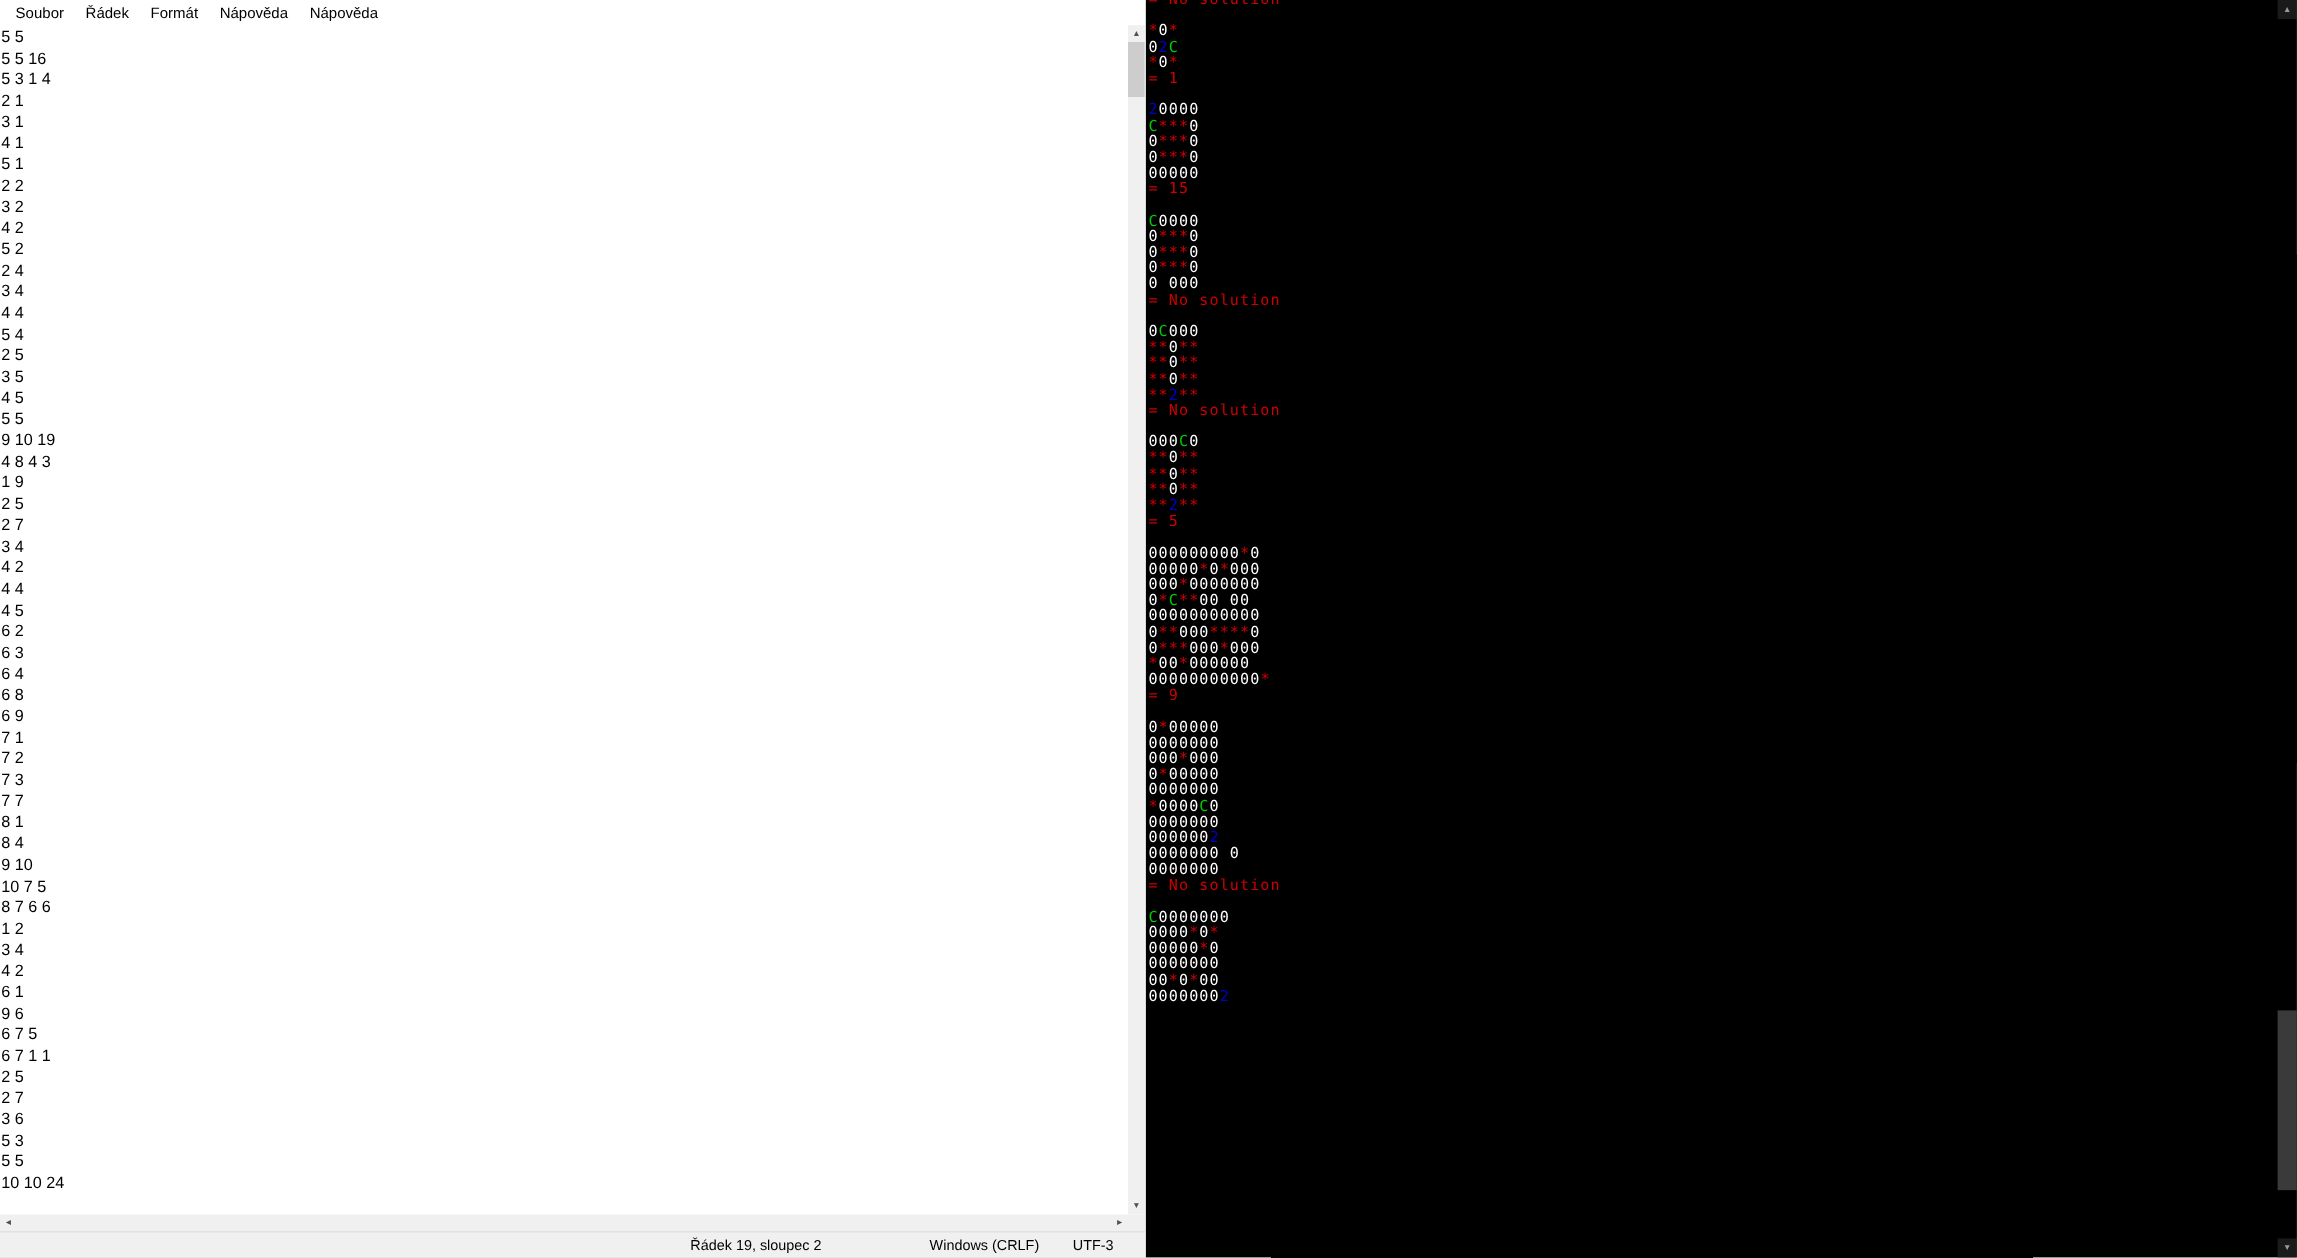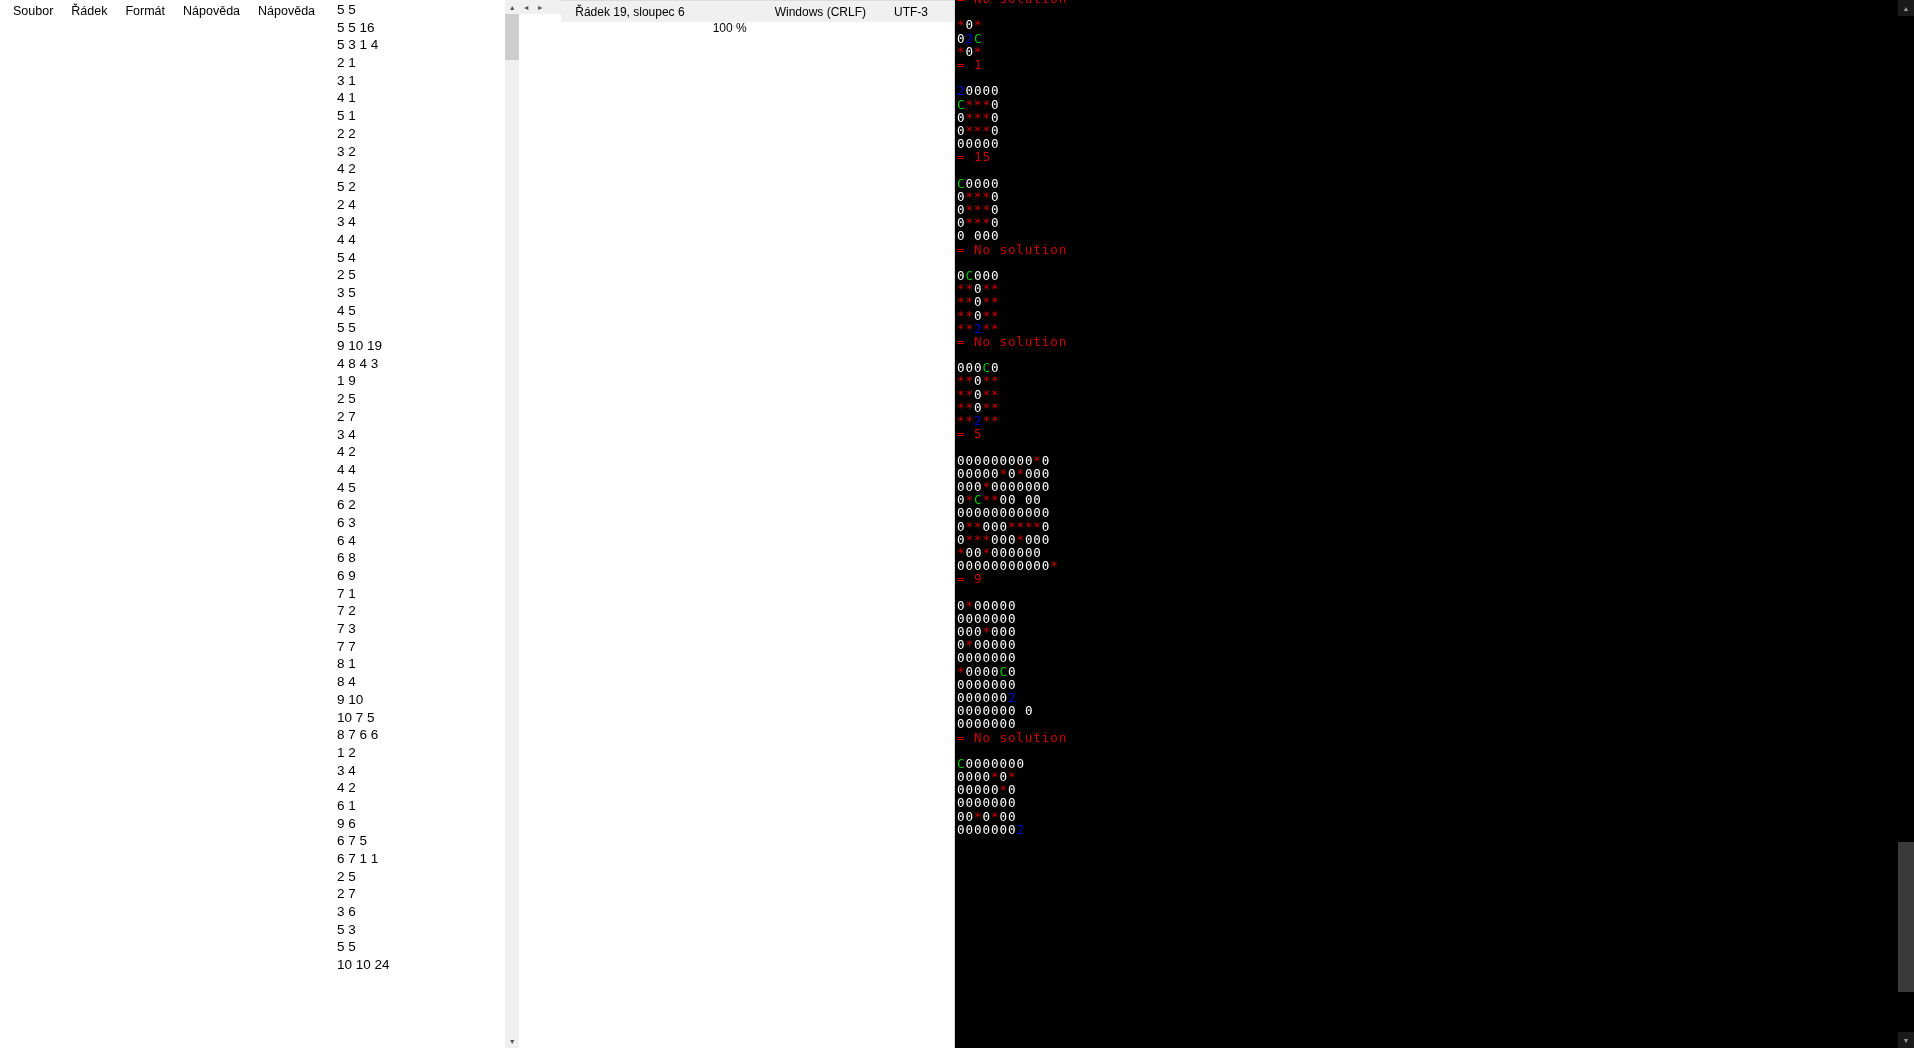--- a/index.html
+++ b/index.html
@@ -11,7 +11,7 @@
   
   #notepad {
     position:relative; width:955px; height:1048px;
-    background:#ffffff; display:flex; 
+    background:#ffffff; display:flex; flex-direction:column;
     border-right:1px solid #d9d9d9;
   }
   #menubar {

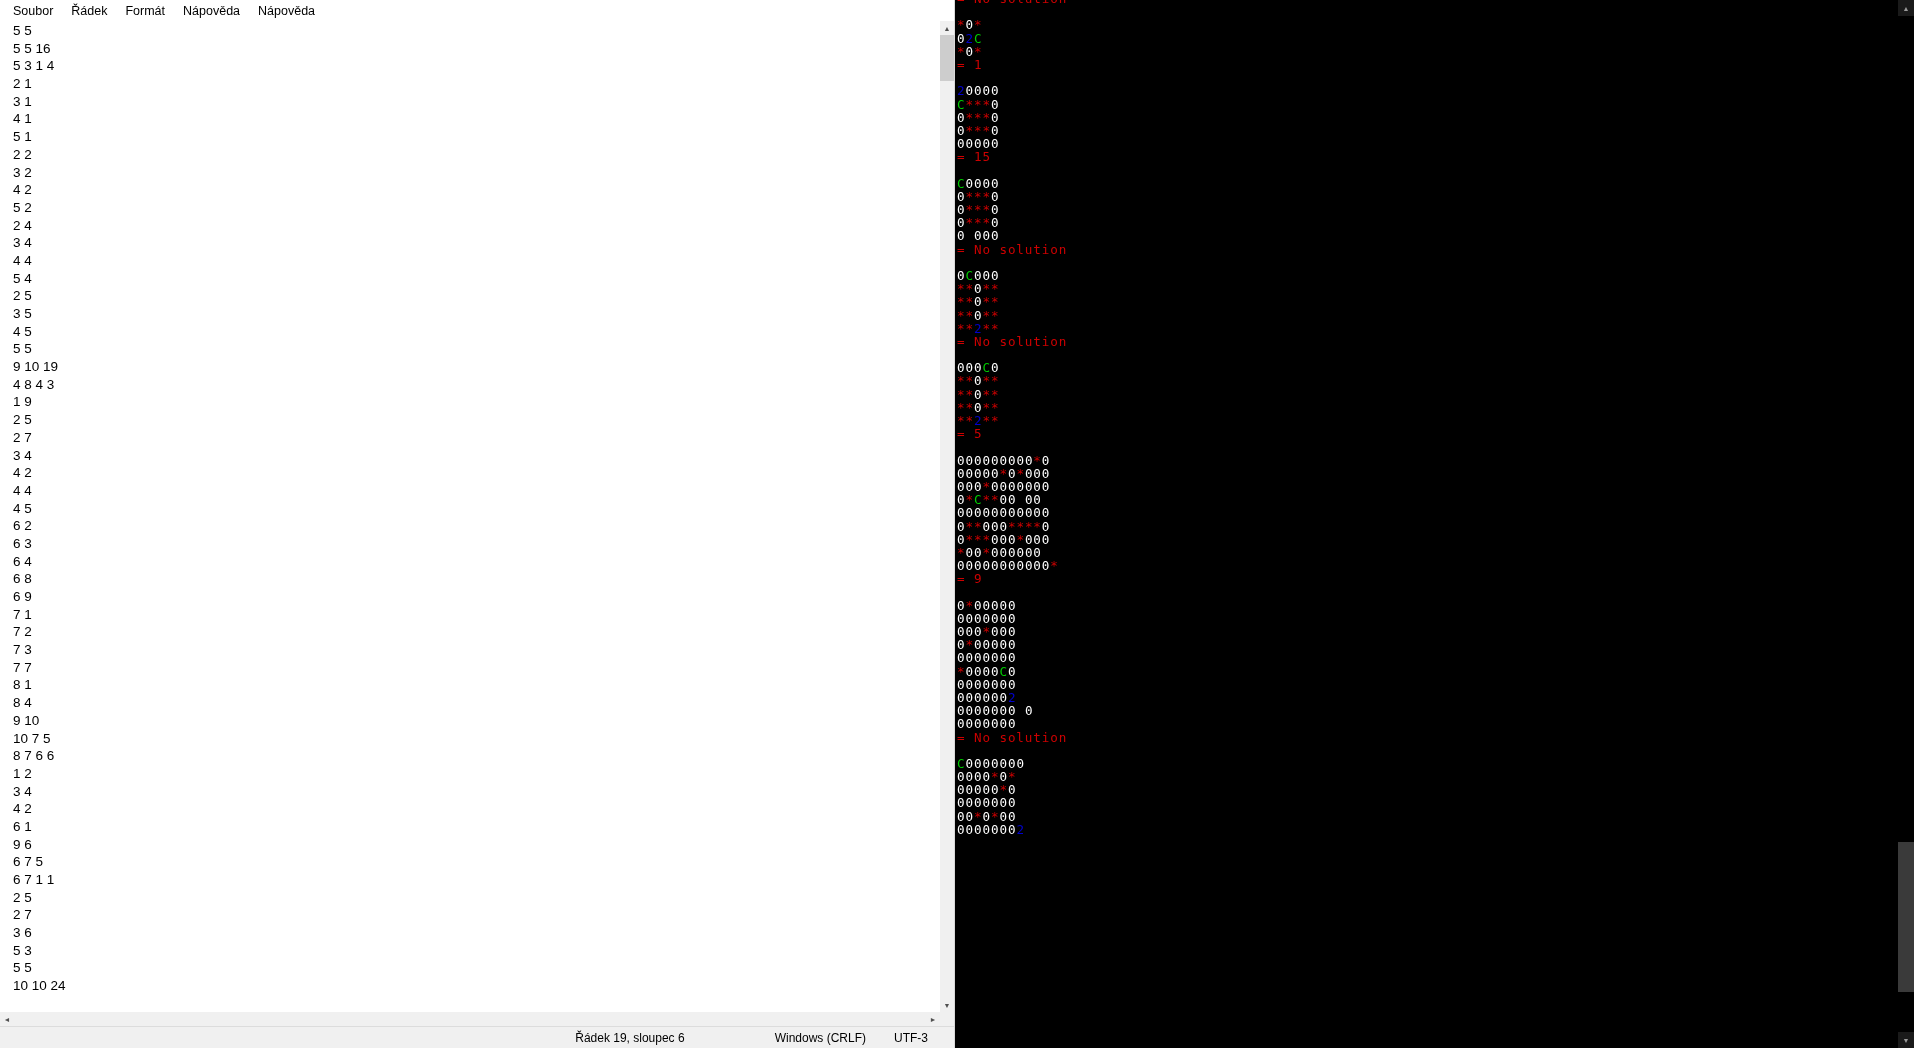--- a/index.html
+++ b/index.html
@@ -26,7 +26,7 @@
   #editor-wrap { flex:1 1 auto; position:relative; overflow:hidden; background:#fff; }
   #editor {
     position:absolute; top:0; left:0; right:14px; bottom:0;
-    padding:1px 0 0 13px; overflow:hidden;
+    padding:1px 0 0 1px; overflow:hidden;
     font-family:"Liberation Sans", sans-serif;
     font-size:13.5px; line-height:17.7px; color:#000;
     white-space:pre;

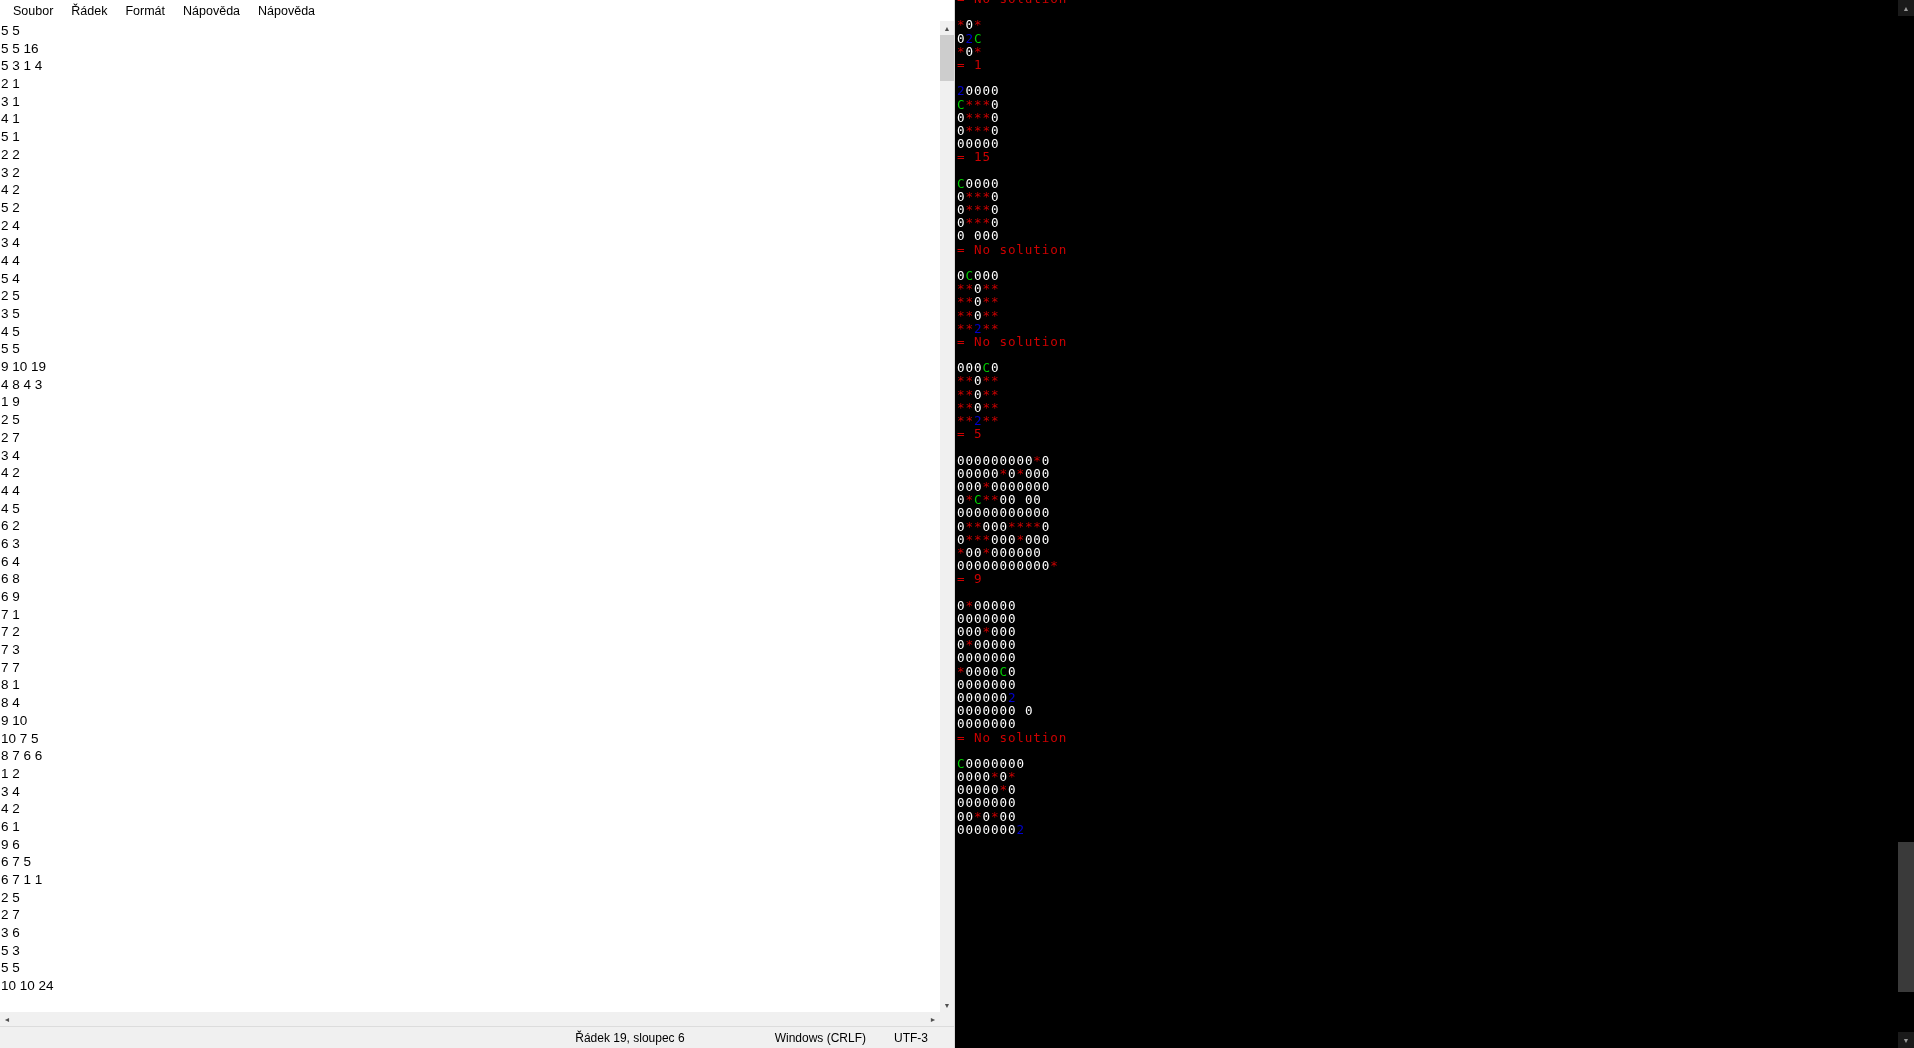--- a/index.html
+++ b/index.html
@@ -141,7 +141,7 @@
 
     <div id="statusbar">
       <div class="sb-spacer"></div>
-      <div class="sb-cell pos">Řádek 19, sloupec 6</div>
+      <div class="sb-cell pos">Řádek 19, sloupec 2</div>
       <div class="sb-cell zoom">100 %</div>
       <div class="sb-cell eol">Windows (CRLF)</div>
       <div class="sb-cell enc">UTF-3</div>

